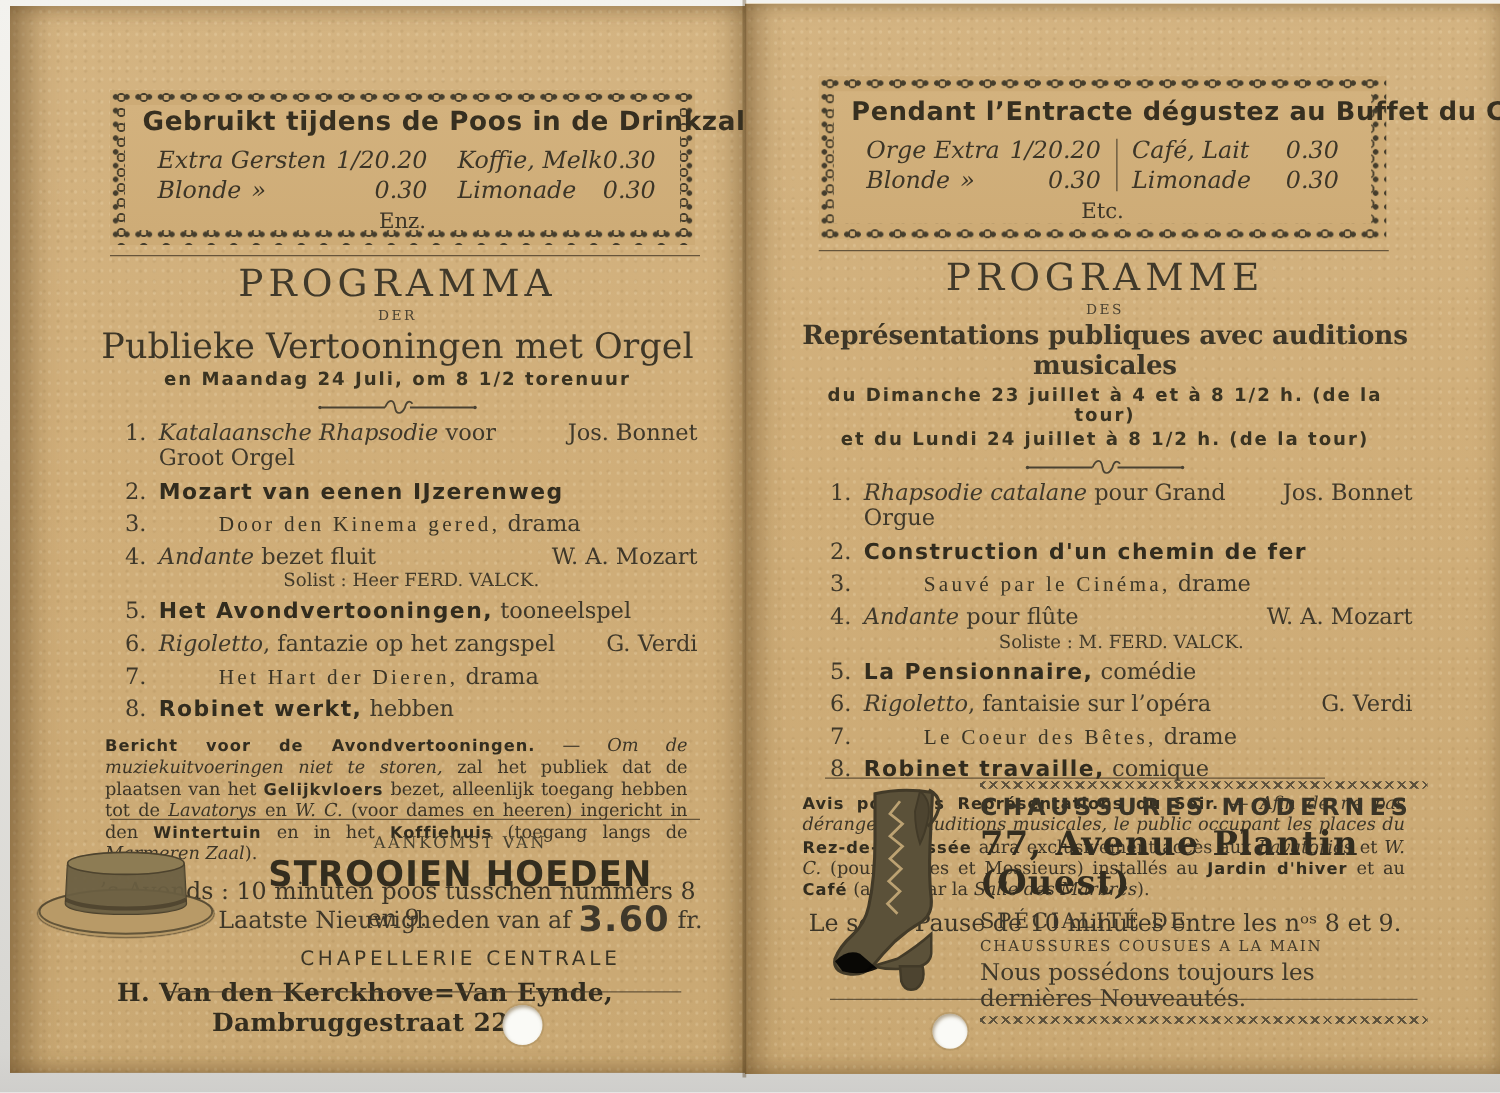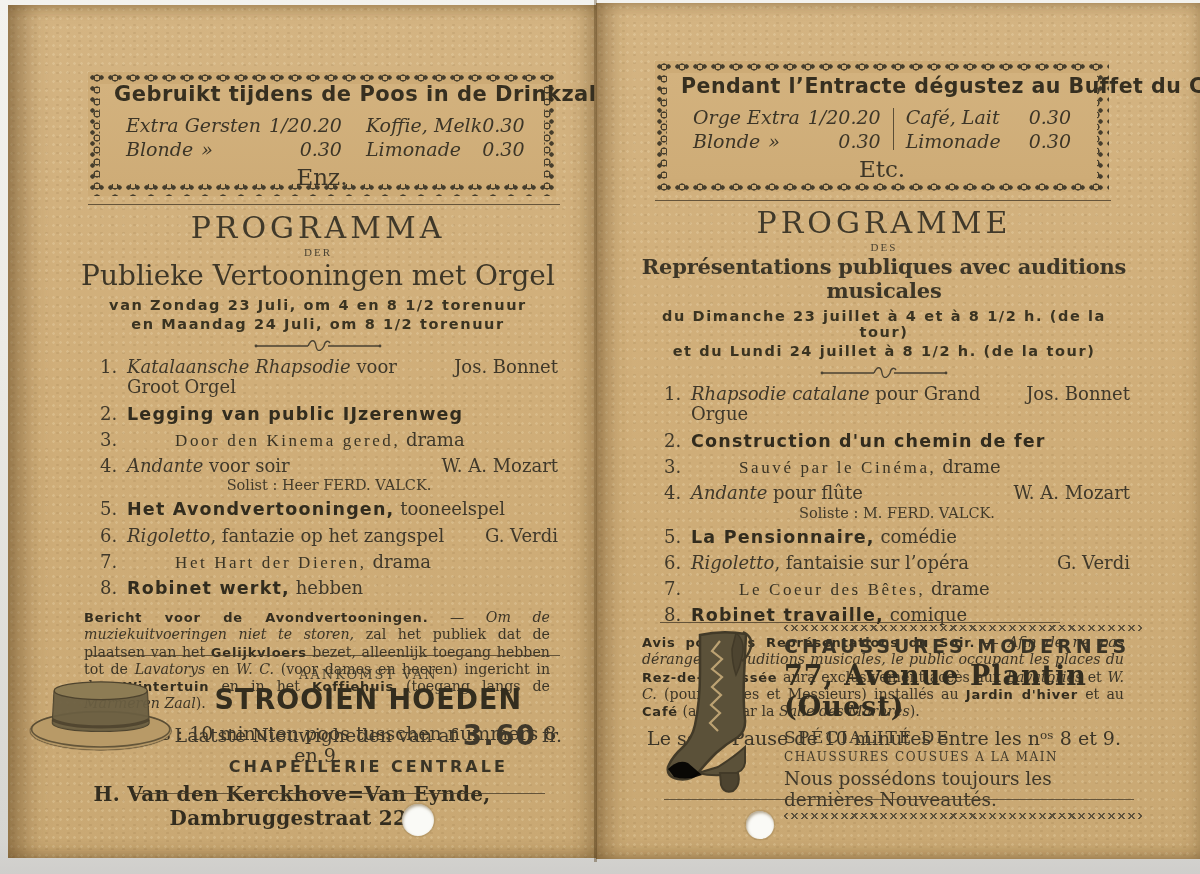--- a/index.html
+++ b/index.html
@@ -60,7 +60,7 @@
   .price-row .un{margin-left:8px;}
   .price-row .pr{margin-left:auto;}
   .price-divider{width:1px;background:rgba(60,52,38,.8);margin:2px 0;}
-  .box-footer{text-align:center;font-size:23px;margin-top:4px;color:#3c3527;}
+  .box-footer{text-align:center;font-size:17px;margin-top:4px;color:#3c3527;}
 
   .rule{position:absolute;height:1px;background:rgba(75,63,42,.8);}
 

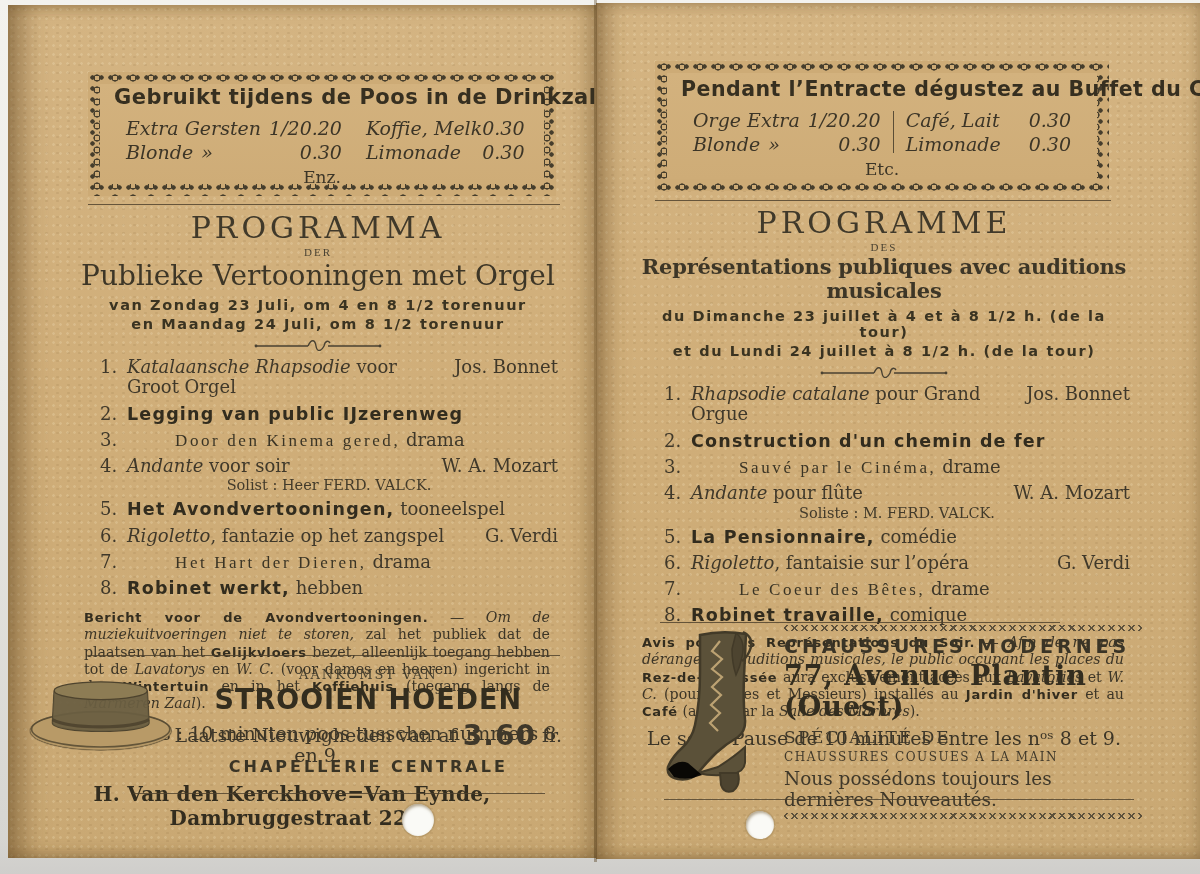--- a/index.html
+++ b/index.html
@@ -67,7 +67,7 @@
   
   .content-flow{position:absolute;text-align:center;}
   .prog-title{font-size:30px;letter-spacing:4px;color:#40392a;line-height:1.1;}
-  .prog-of{font-size:11px;letter-spacing:2px;margin-top:2px;color:#4a4232;font-family:Liberation Serif, serif;}
+  .prog-of{font-size:11px;letter-spacing:2px;margin-top:2px;color:#4a4232;}
   .prog-sub{font-size:28px;line-height:1.15;margin-top:2px;color:#3d3627;}
   .prog-sub.bold{font-size:21px;font-weight:700;letter-spacing:-.2px;}
   .prog-date{font-family:"DejaVu Sans", sans-serif;font-weight:700;font-size:14.5px;

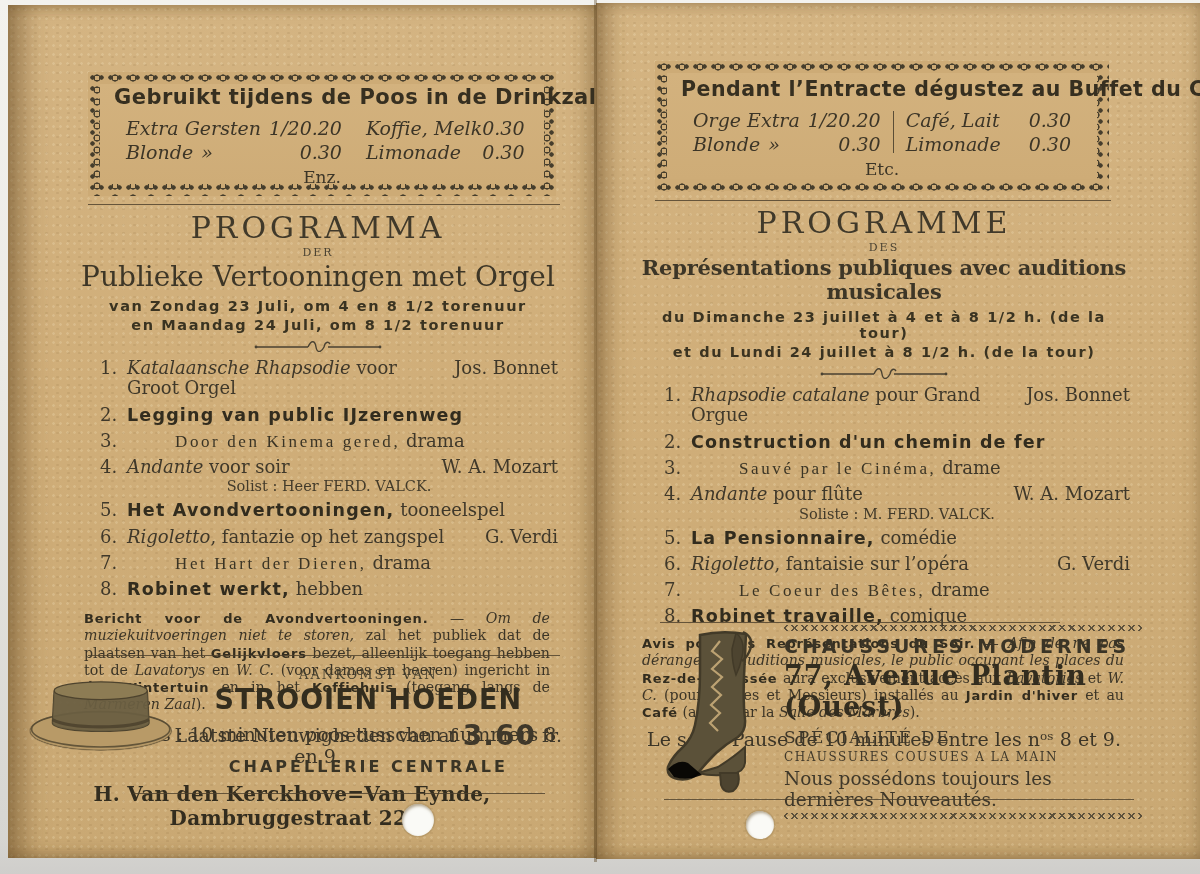--- a/index.html
+++ b/index.html
@@ -164,7 +164,6 @@
       <div class="prog-title">PROGRAMMA</div>
       <div class="prog-of">DER</div>
       <div class="prog-sub">Publieke Vertooningen met Orgel</div>
-      <div class="prog-date">van Zondag 23 Juli, om 4 en 8 1/2 torenuur</div>
       <div class="prog-date" style="margin-top:3px;">en Maandag 24 Juli, om 8 1/2 torenuur</div>
 
       <svg class="divider-orn" width="130" height="12" viewBox="0 0 130 12">

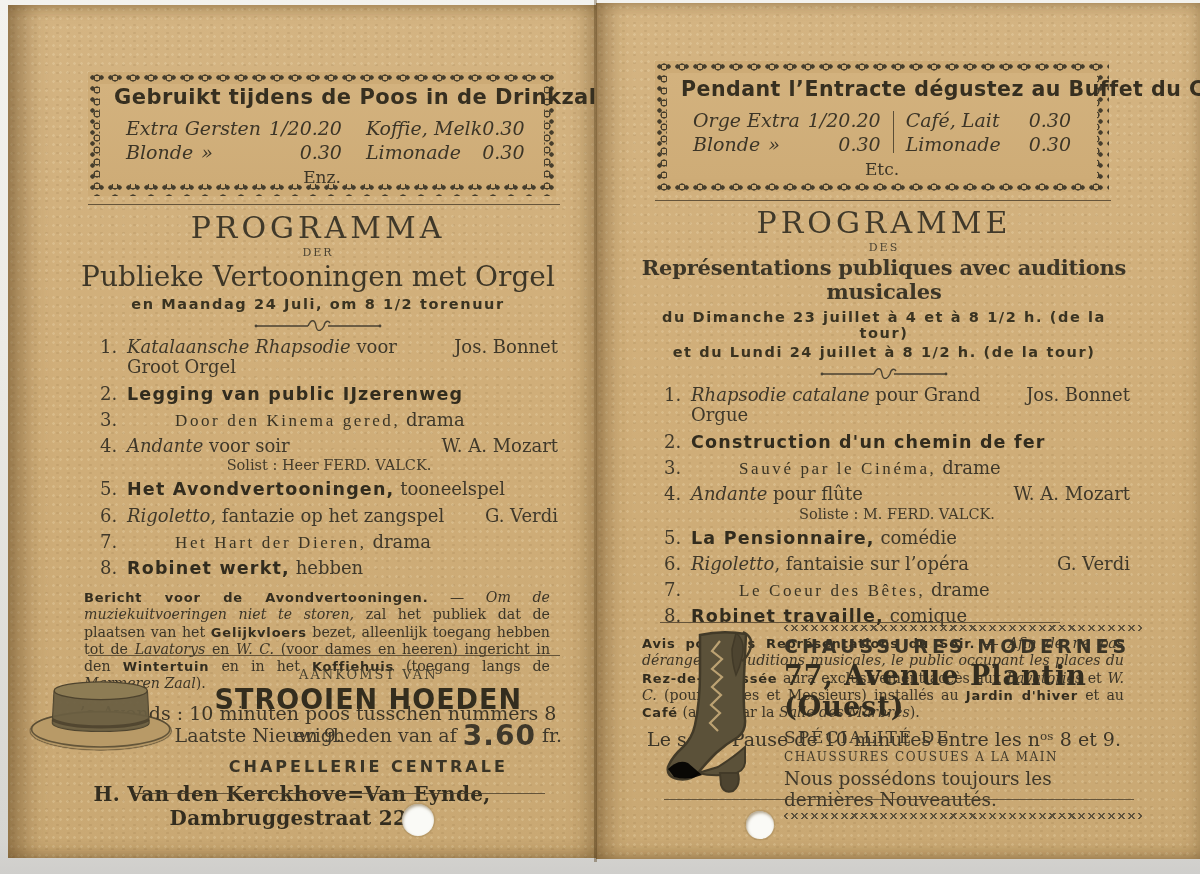--- a/index.html
+++ b/index.html
@@ -181,7 +181,7 @@
         </div>
         <div class="prog-row">
           <span class="num">2.</span>
-          <span class="txt"><span class="ttl boldsans">Legging van public IJzerenweg</span></span>
+          <span class="txt"><span class="ttl boldsans">Mozart van eenen IJzerenweg</span></span>
         </div>
         <div class="prog-row">
           <span class="num">3.</span>

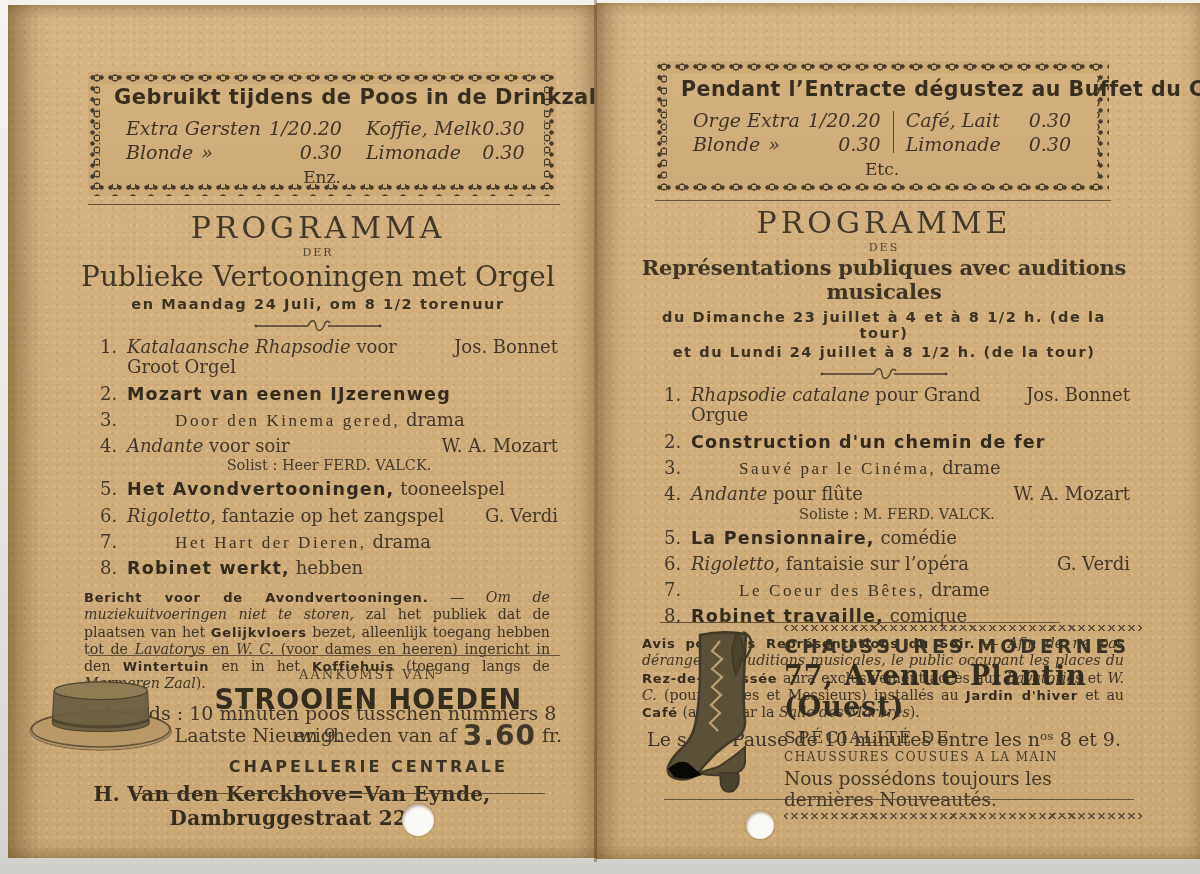--- a/index.html
+++ b/index.html
@@ -189,7 +189,7 @@
         </div>
         <div class="prog-row">
           <span class="num">4.</span>
-          <span class="txt"><span class="ttl italic">Andante</span><span> voor soir</span></span>
+          <span class="txt"><span class="ttl italic">Andante</span><span> bezet fluit</span></span>
           <span class="composer">W. A. Mozart</span>
         </div>
         <div class="sub-line">Solist : Heer FERD. VALCK.</div>

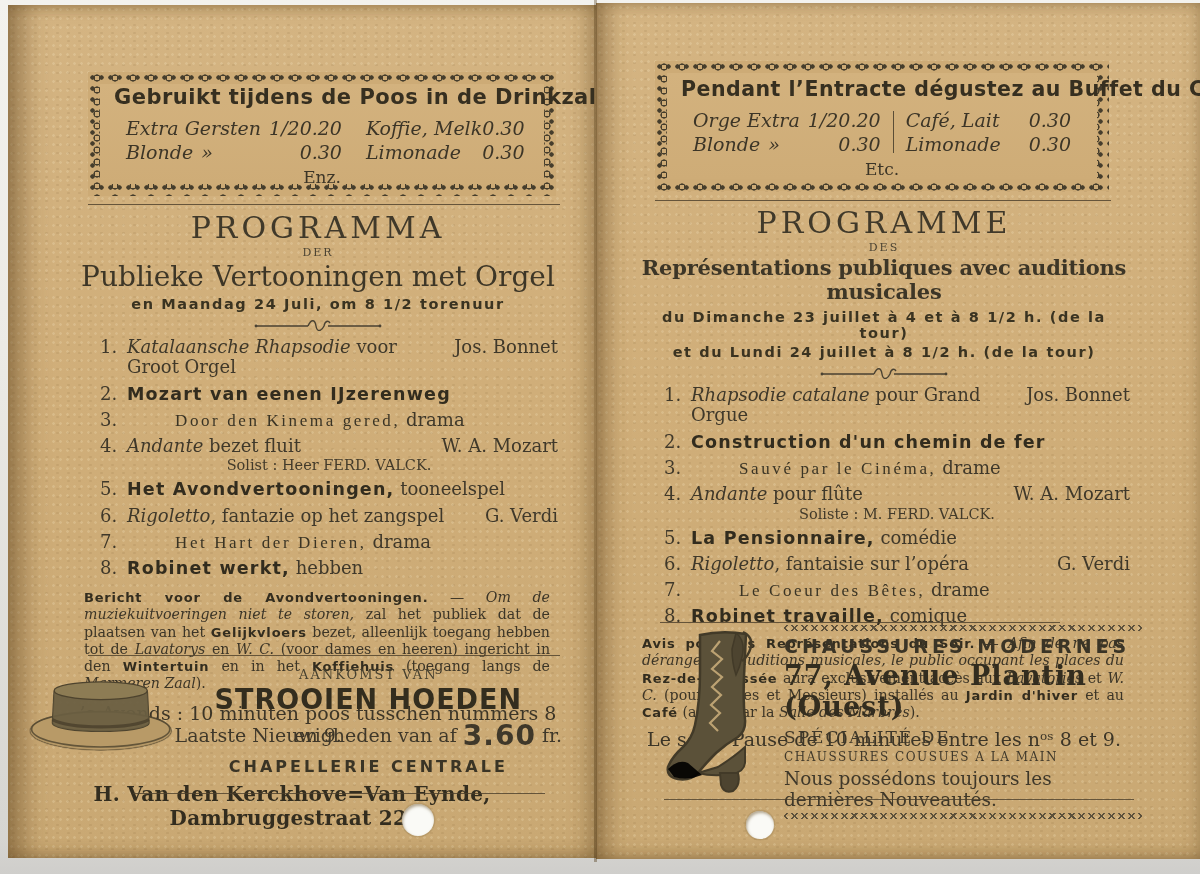--- a/index.html
+++ b/index.html
@@ -100,7 +100,7 @@
     letter-spacing:1px;color:#332d1e;margin-top:2px;transform:scaleY(1.05);}
   .ad-priceline{font-size:19px;margin-top:4px;white-space:nowrap;}
   .ad-price{font-family:"DejaVu Sans", sans-serif;font-weight:700;font-size:28px;vertical-align:-3px;letter-spacing:1px;}
-  .ad-shop{font-family:"DejaVu Sans", sans-serif;font-weight:700;font-size:16px;letter-spacing:3px;margin-top:5px;color:#3a3425;}
+  .ad-shop{font-family:"DejaVu Sans", sans-serif;font-weight:400;font-size:16px;letter-spacing:3px;margin-top:5px;color:#3a3425;}
   .ad-address{font-weight:700;font-size:20px;text-align:center;margin-top:6px;letter-spacing:.3px;color:#332d1f;}
 
   .ad-right{position:absolute;}

